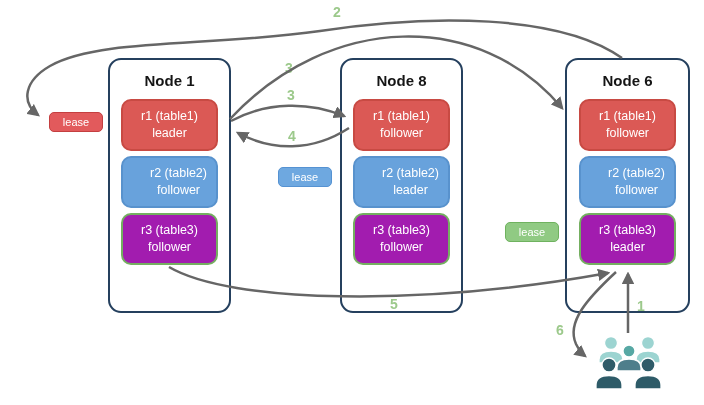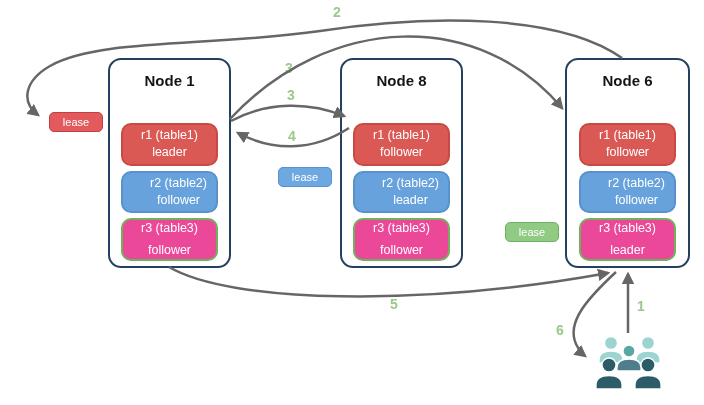--- a/index.html
+++ b/index.html
@@ -8,7 +8,7 @@
     font-family:"Liberation Sans","DejaVu Sans",sans-serif; overflow:hidden;
   }
   .node {
-    position:absolute; top:58px; height:210px; width:123px;
+    position:absolute; top:58px; height:255px; width:123px;
     background:#fff; border:2px solid #25405e; border-radius:13px;
     box-sizing:border-box; display:flex; flex-direction:column; align-items:center;
     padding-top:8px; z-index:1;

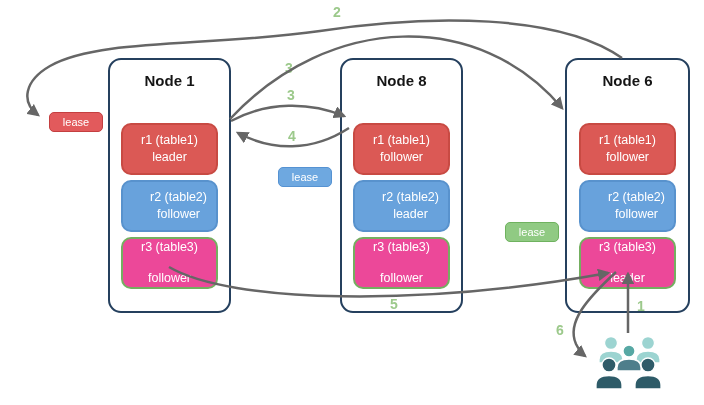--- a/index.html
+++ b/index.html
@@ -20,7 +20,7 @@
     display:flex; flex-direction:column; align-items:center; justify-content:center;
     margin-bottom:5px; text-align:center;
   }
-  .replica.red   { background:#db5955; border-color:#c84a43;margin-top:24px; }
+  .replica.red   { background:#db5955; border-color:#c84a43; }
   .replica.blue  { background:#68a2dc; border-color:#5892cd;padding-left:18px; }
   .replica.green { background:#ec4899; border-color:#74af60;justify-content:space-between; }
   .lease {

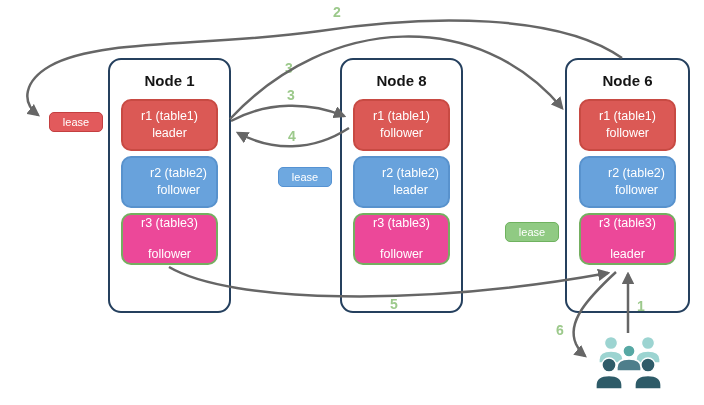--- a/index.html
+++ b/index.html
@@ -22,7 +22,7 @@
   }
   .replica.red   { background:#db5955; border-color:#c84a43; }
   .replica.blue  { background:#68a2dc; border-color:#5892cd;padding-left:18px; }
-  .replica.green { background:#ec4899; border-color:#74af60;justify-content:space-between; }
+  .replica.green { background:#a21caf; border-color:#74af60; }
   .lease {
     position:absolute; width:54px; height:20px; border-radius:5px; box-sizing:border-box;
     border:1.5px solid; color:#fff; font-size:11px;

